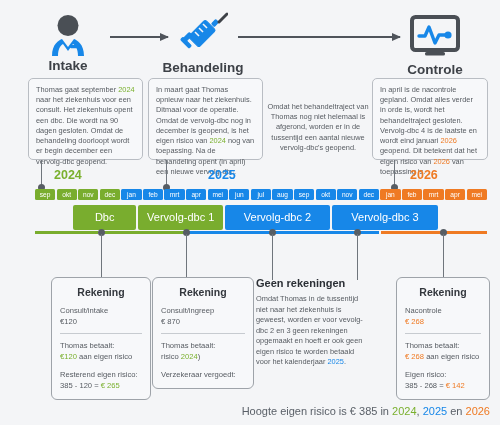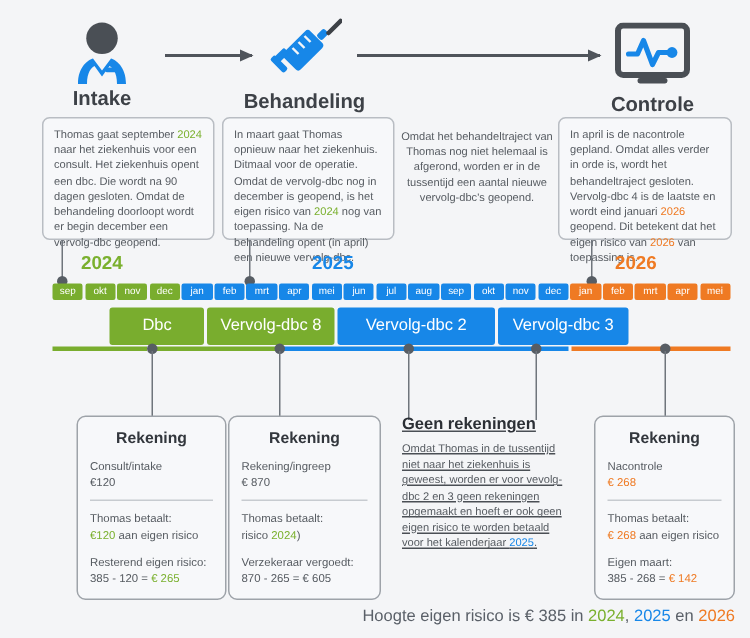--- a/index.html
+++ b/index.html
@@ -183,7 +183,7 @@
 
 <div class="callout" style="left:28px; top:78px; width:115px; height:82px;"><span>Thomas gaat september </span><span class="c-green">2024</span><span> naar het ziekenhuis voor een consult. Het ziekenhuis opent een dbc. Die wordt na 90 dagen gesloten. Omdat de behandeling doorloopt wordt er begin december een vervolg-dbc geopend.</span></div>
 <div class="callout" style="left:148px; top:78px; width:115px; height:82px;"><span>In maart gaat Thomas opnieuw naar het ziekenhuis. Ditmaal voor de operatie. Omdat de vervolg-dbc nog in december is geopend, is het eigen risico van </span><span class="c-green">2024</span><span> nog van toepassing. Na de behandeling opent (in april) een nieuwe vervolg-dbc.</span></div>
-<div class="callout plain" style="left:258px; top:80px; width:120px;"><span>Omdat het behandeltraject van Thomas nog niet helemaal is afgerond, worden er in de tussentijd een aantal nieuwe vervolg-dbc's geopend.</span></div>
+<div class="callout plain" style="left:258px; top:96px; width:120px;"><span>Omdat het behandeltraject van Thomas nog niet helemaal is afgerond, worden er in de tussentijd een aantal nieuwe vervolg-dbc's geopend.</span></div>
 <div class="callout" style="left:372px; top:78px; width:116px; height:82px;"><span>In april is de nacontrole gepland. Omdat alles verder in orde is, wordt het behandeltraject gesloten. Vervolg-dbc 4 is de laatste en wordt eind januari </span><span class="c-orange">2026</span><span> geopend. Dit betekent dat het eigen risico van </span><span class="c-orange">2026</span><span> van toepassing is.</span></div>
 
 <div class="vline" style="left:41px; top:160px; height:27px;"></div>

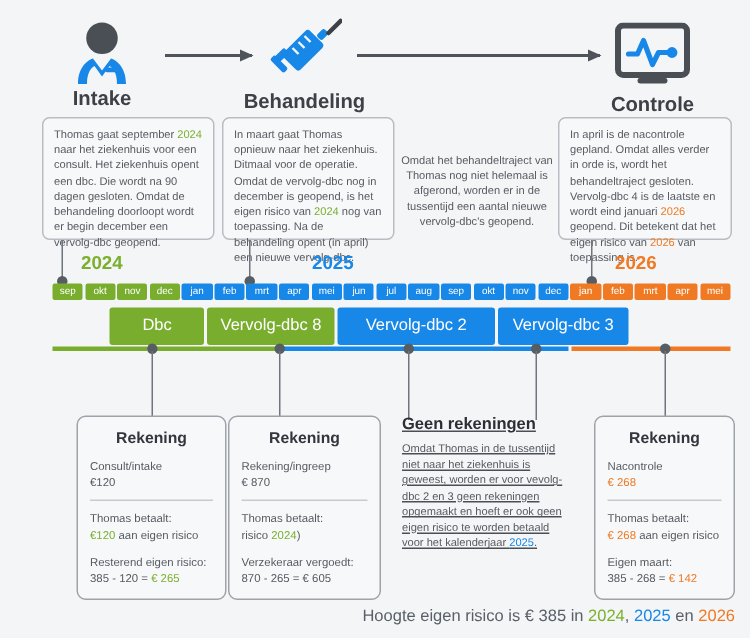--- a/index.html
+++ b/index.html
@@ -223,7 +223,7 @@
 
 <div class="seg-row" id="seg-row" style="left:35px; top:205px; width:452px;margin-left:38px;">
     <div class="seg bg-green" style="width: 63.4286px;">Dbc</div>
-    <div class="seg bg-green" style="width: 84.5714px;">Vervolg-dbc 8</div>
+    <div class="seg bg-green" style="width: 84.5714px;">Vervolg-dbc 1</div>
     <div class="seg bg-blue" style="width: 105px;">Vervolg-dbc 2</div>
     <div class="seg bg-blue" style="width: 87px;">Vervolg-dbc 3</div>
   </div>

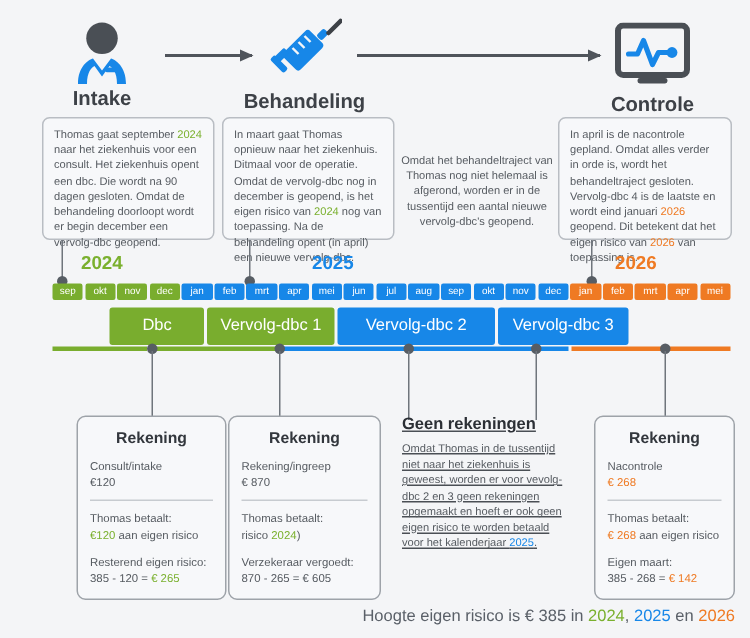--- a/index.html
+++ b/index.html
@@ -225,7 +225,7 @@
     <div class="seg bg-green" style="width: 63.4286px;">Dbc</div>
     <div class="seg bg-green" style="width: 84.5714px;">Vervolg-dbc 1</div>
     <div class="seg bg-blue" style="width: 105px;">Vervolg-dbc 2</div>
-    <div class="seg bg-blue" style="width: 87px;">Vervolg-dbc 3</div>
+    <div class="seg bg-blue" style="width: 106px;">Vervolg-dbc 3</div>
   </div>
 
 <div class="barline" id="bar-line" style="left:35px; top:231px; width:452px;">

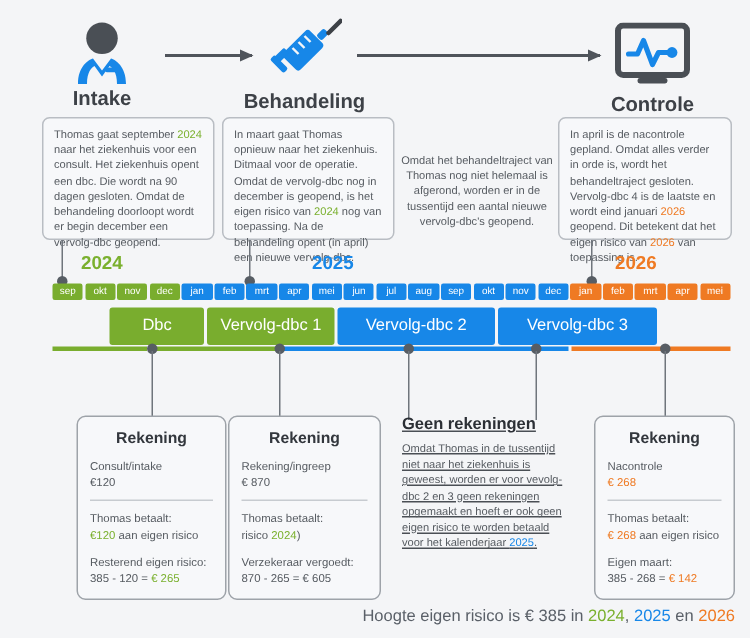--- a/index.html
+++ b/index.html
@@ -275,7 +275,7 @@
     </div>
 </div>
 
-<div class="noinvoice" style="left:268px; top:277px;text-decoration:underline;">
+<div class="noinvoice" style="left:256px; top:277px;">
   <div class="noinvoice-title">Geen rekeningen</div>
   <div class="noinvoice-body"><span>Omdat Thomas in de tussentijd niet naar het ziekenhuis is geweest, worden er voor vevolg-dbc 2 en 3 geen rekeningen opgemaakt en hoeft er ook geen eigen risico te worden betaald voor het kalenderjaar </span><span class="c-blue">2025</span><span>.</span></div>
 </div>

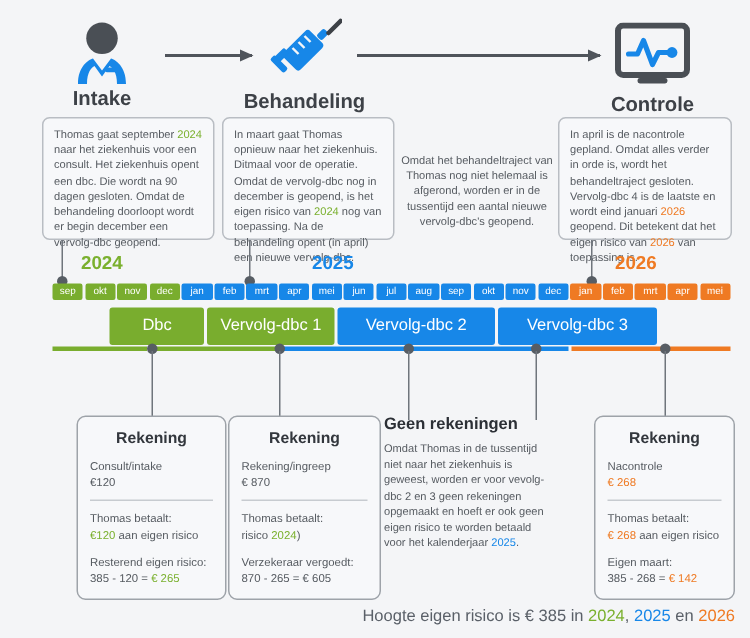--- a/index.html
+++ b/index.html
@@ -264,7 +264,7 @@
 <div class="card" style="left:152px; top:277px; width:102px;">
   <div class="card-title">Rekening</div>
   <div>
-      <div><span>Rekening/ingreep</span></div>
+      <div><span>Consult/ingreep</span></div>
       <div><span>€ 870</span></div>
       <hr>
       <div><span>Thomas betaalt:</span></div>

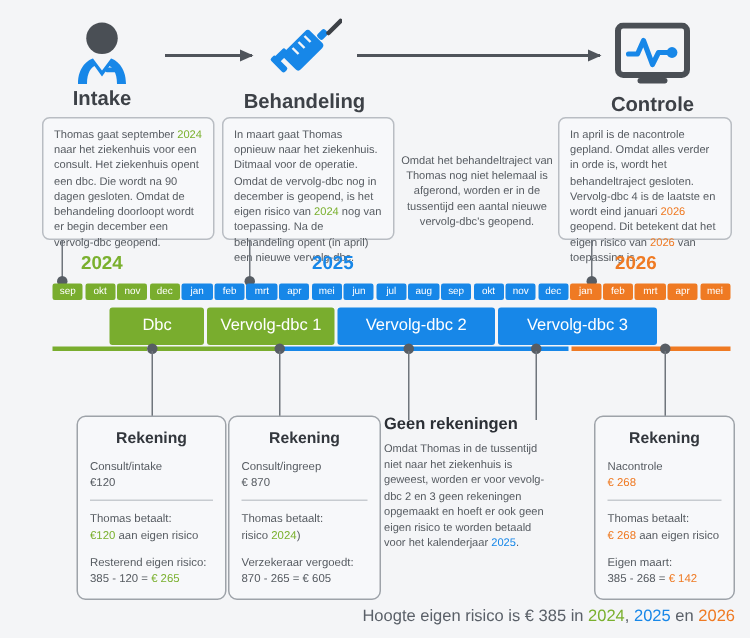--- a/index.html
+++ b/index.html
@@ -289,7 +289,7 @@
       <div><span>Thomas betaalt:</span></div>
       <div><span class="c-orange">€ 268</span><span> aan eigen risico</span></div>
       <div class="gap"></div>
-      <div><span>Eigen maart:</span></div>
+      <div><span>Eigen risico:</span></div>
       <div><span>385 - 268 = </span><span class="c-orange">€ 142</span></div>
     </div>
 </div>

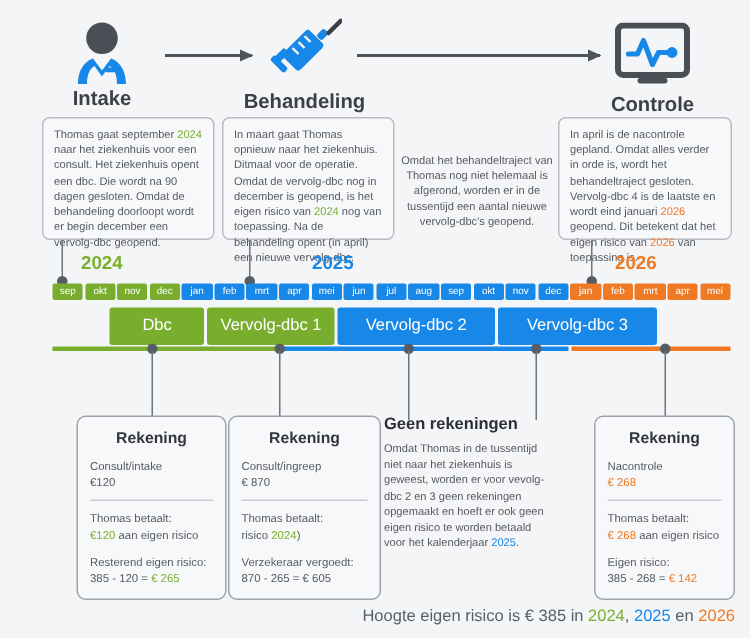--- a/index.html
+++ b/index.html
@@ -271,7 +271,6 @@
       <div><span>risico </span><span class="c-green">2024</span><span>)</span></div>
       <div class="gap"></div>
       <div><span>Verzekeraar vergoedt:</span></div>
-      <div><span>870 - 265 = € 605</span></div>
     </div>
 </div>
 

